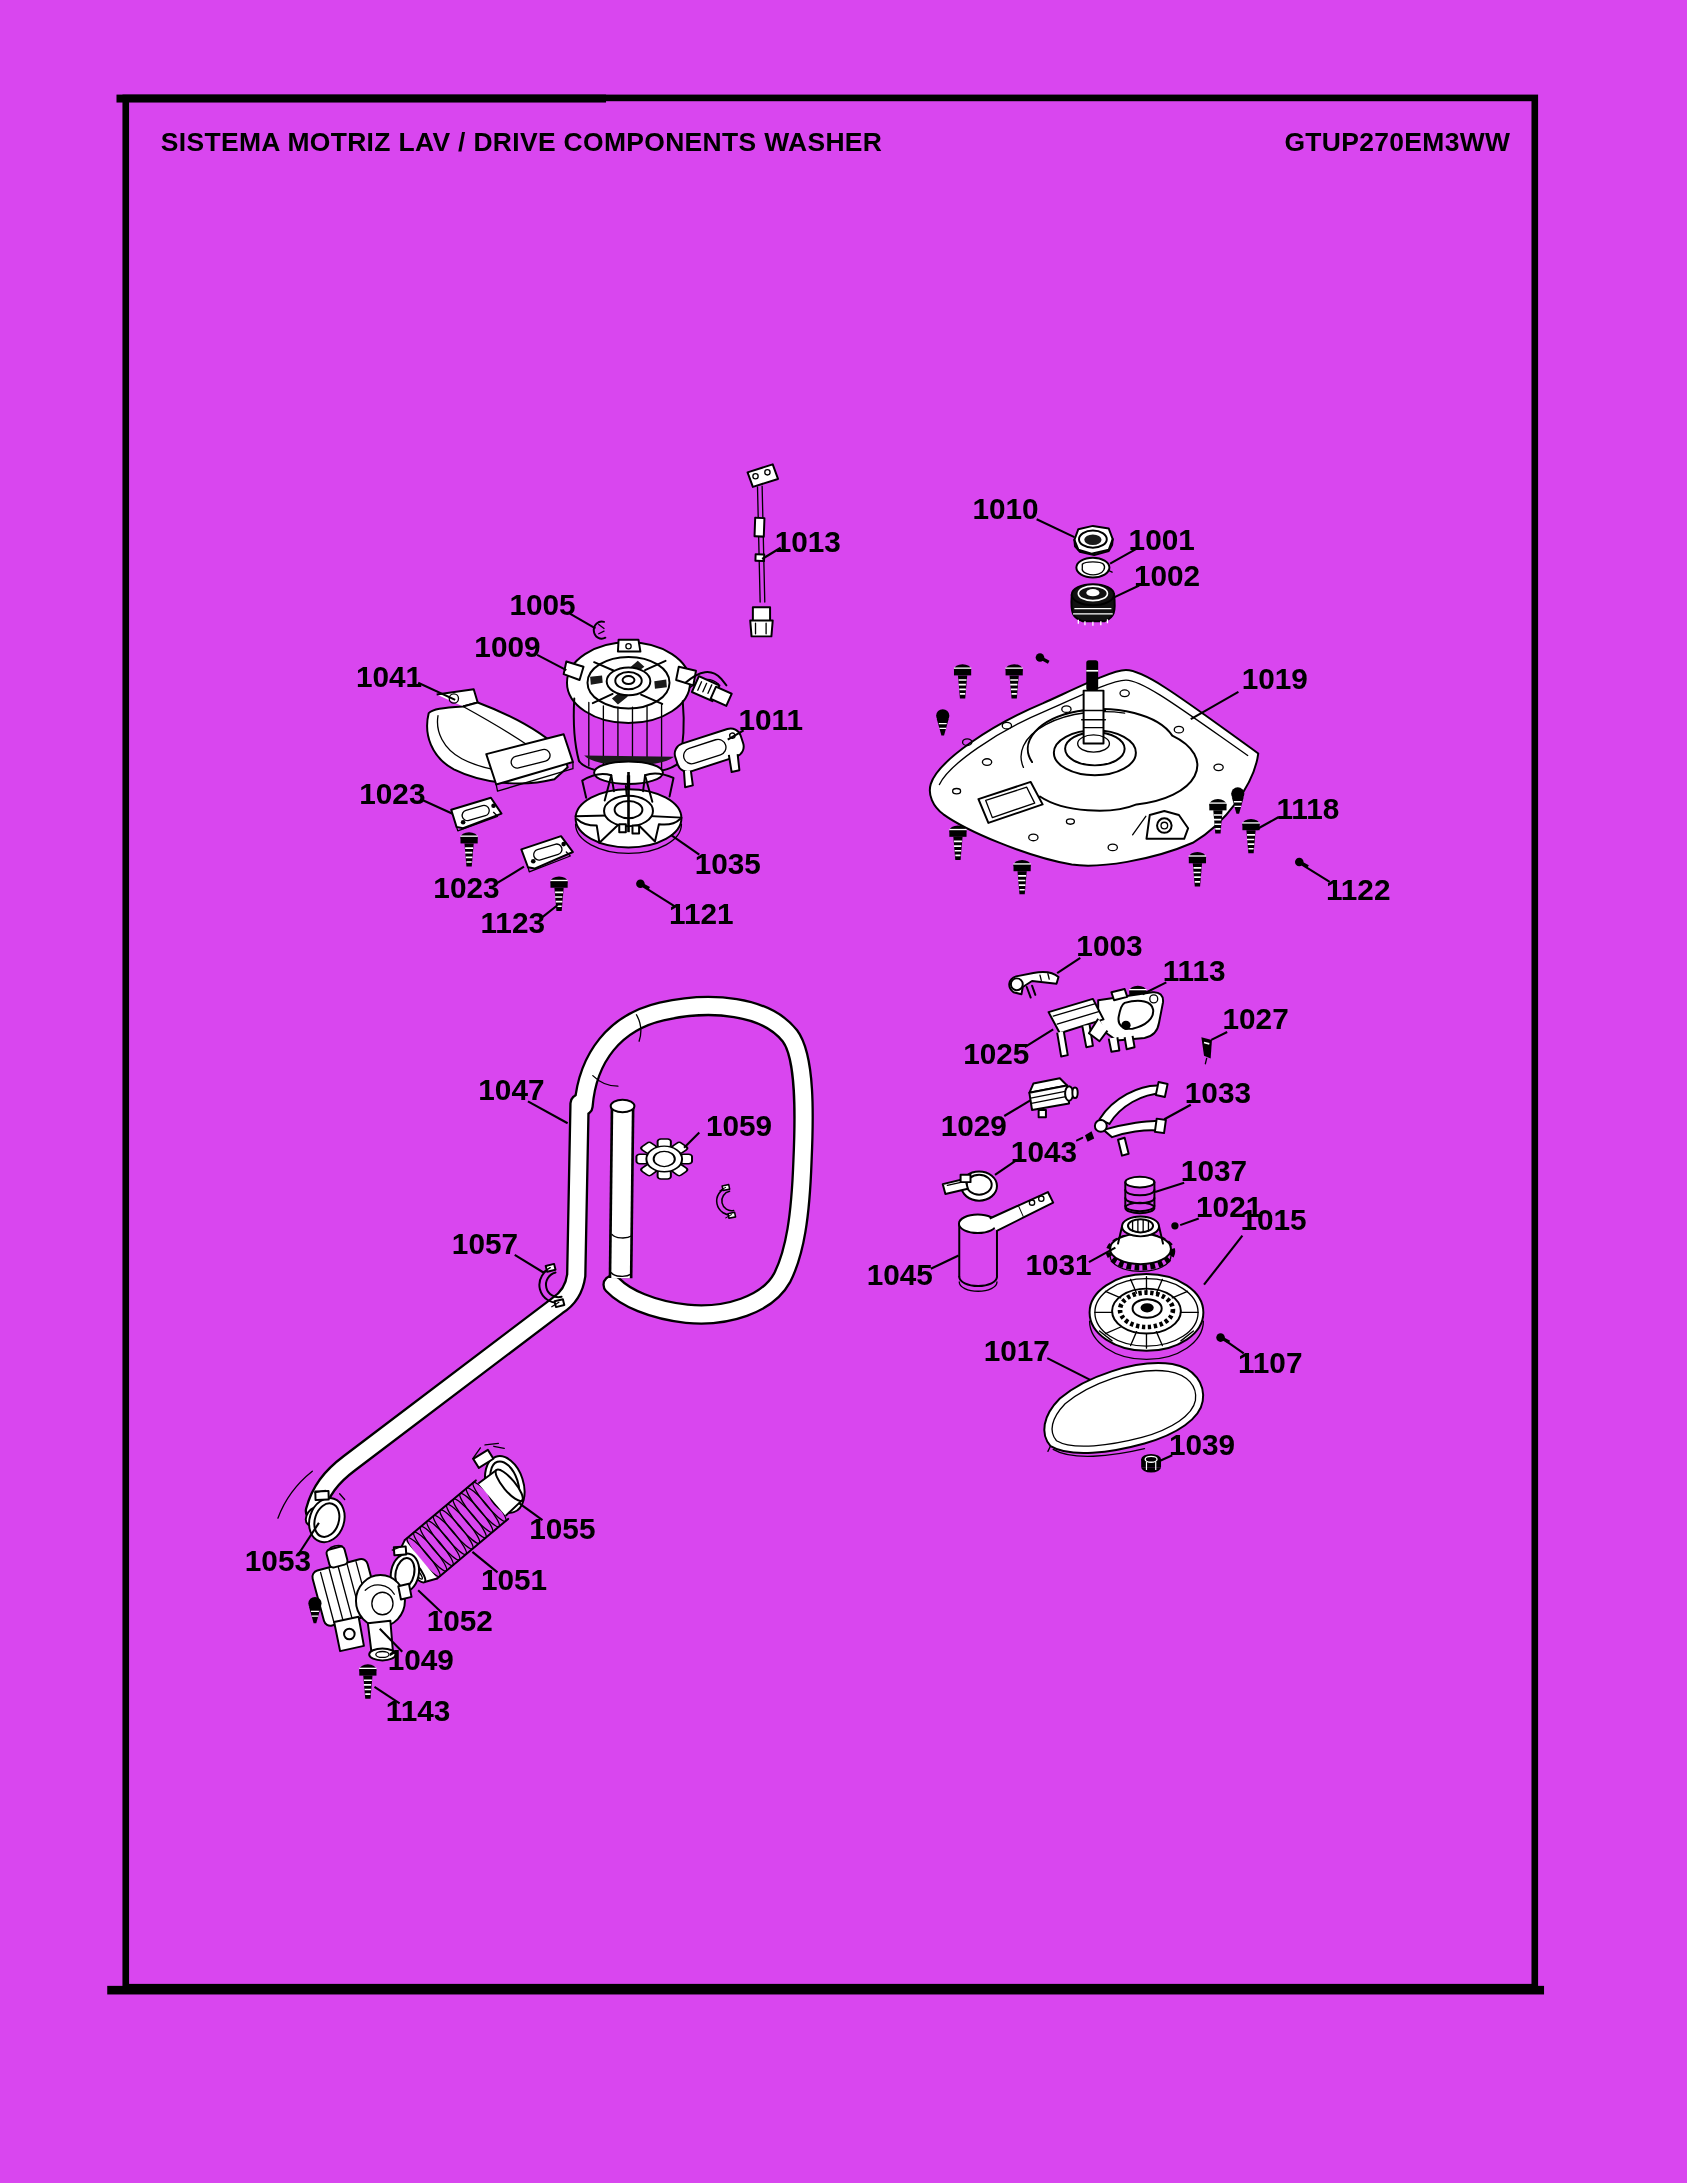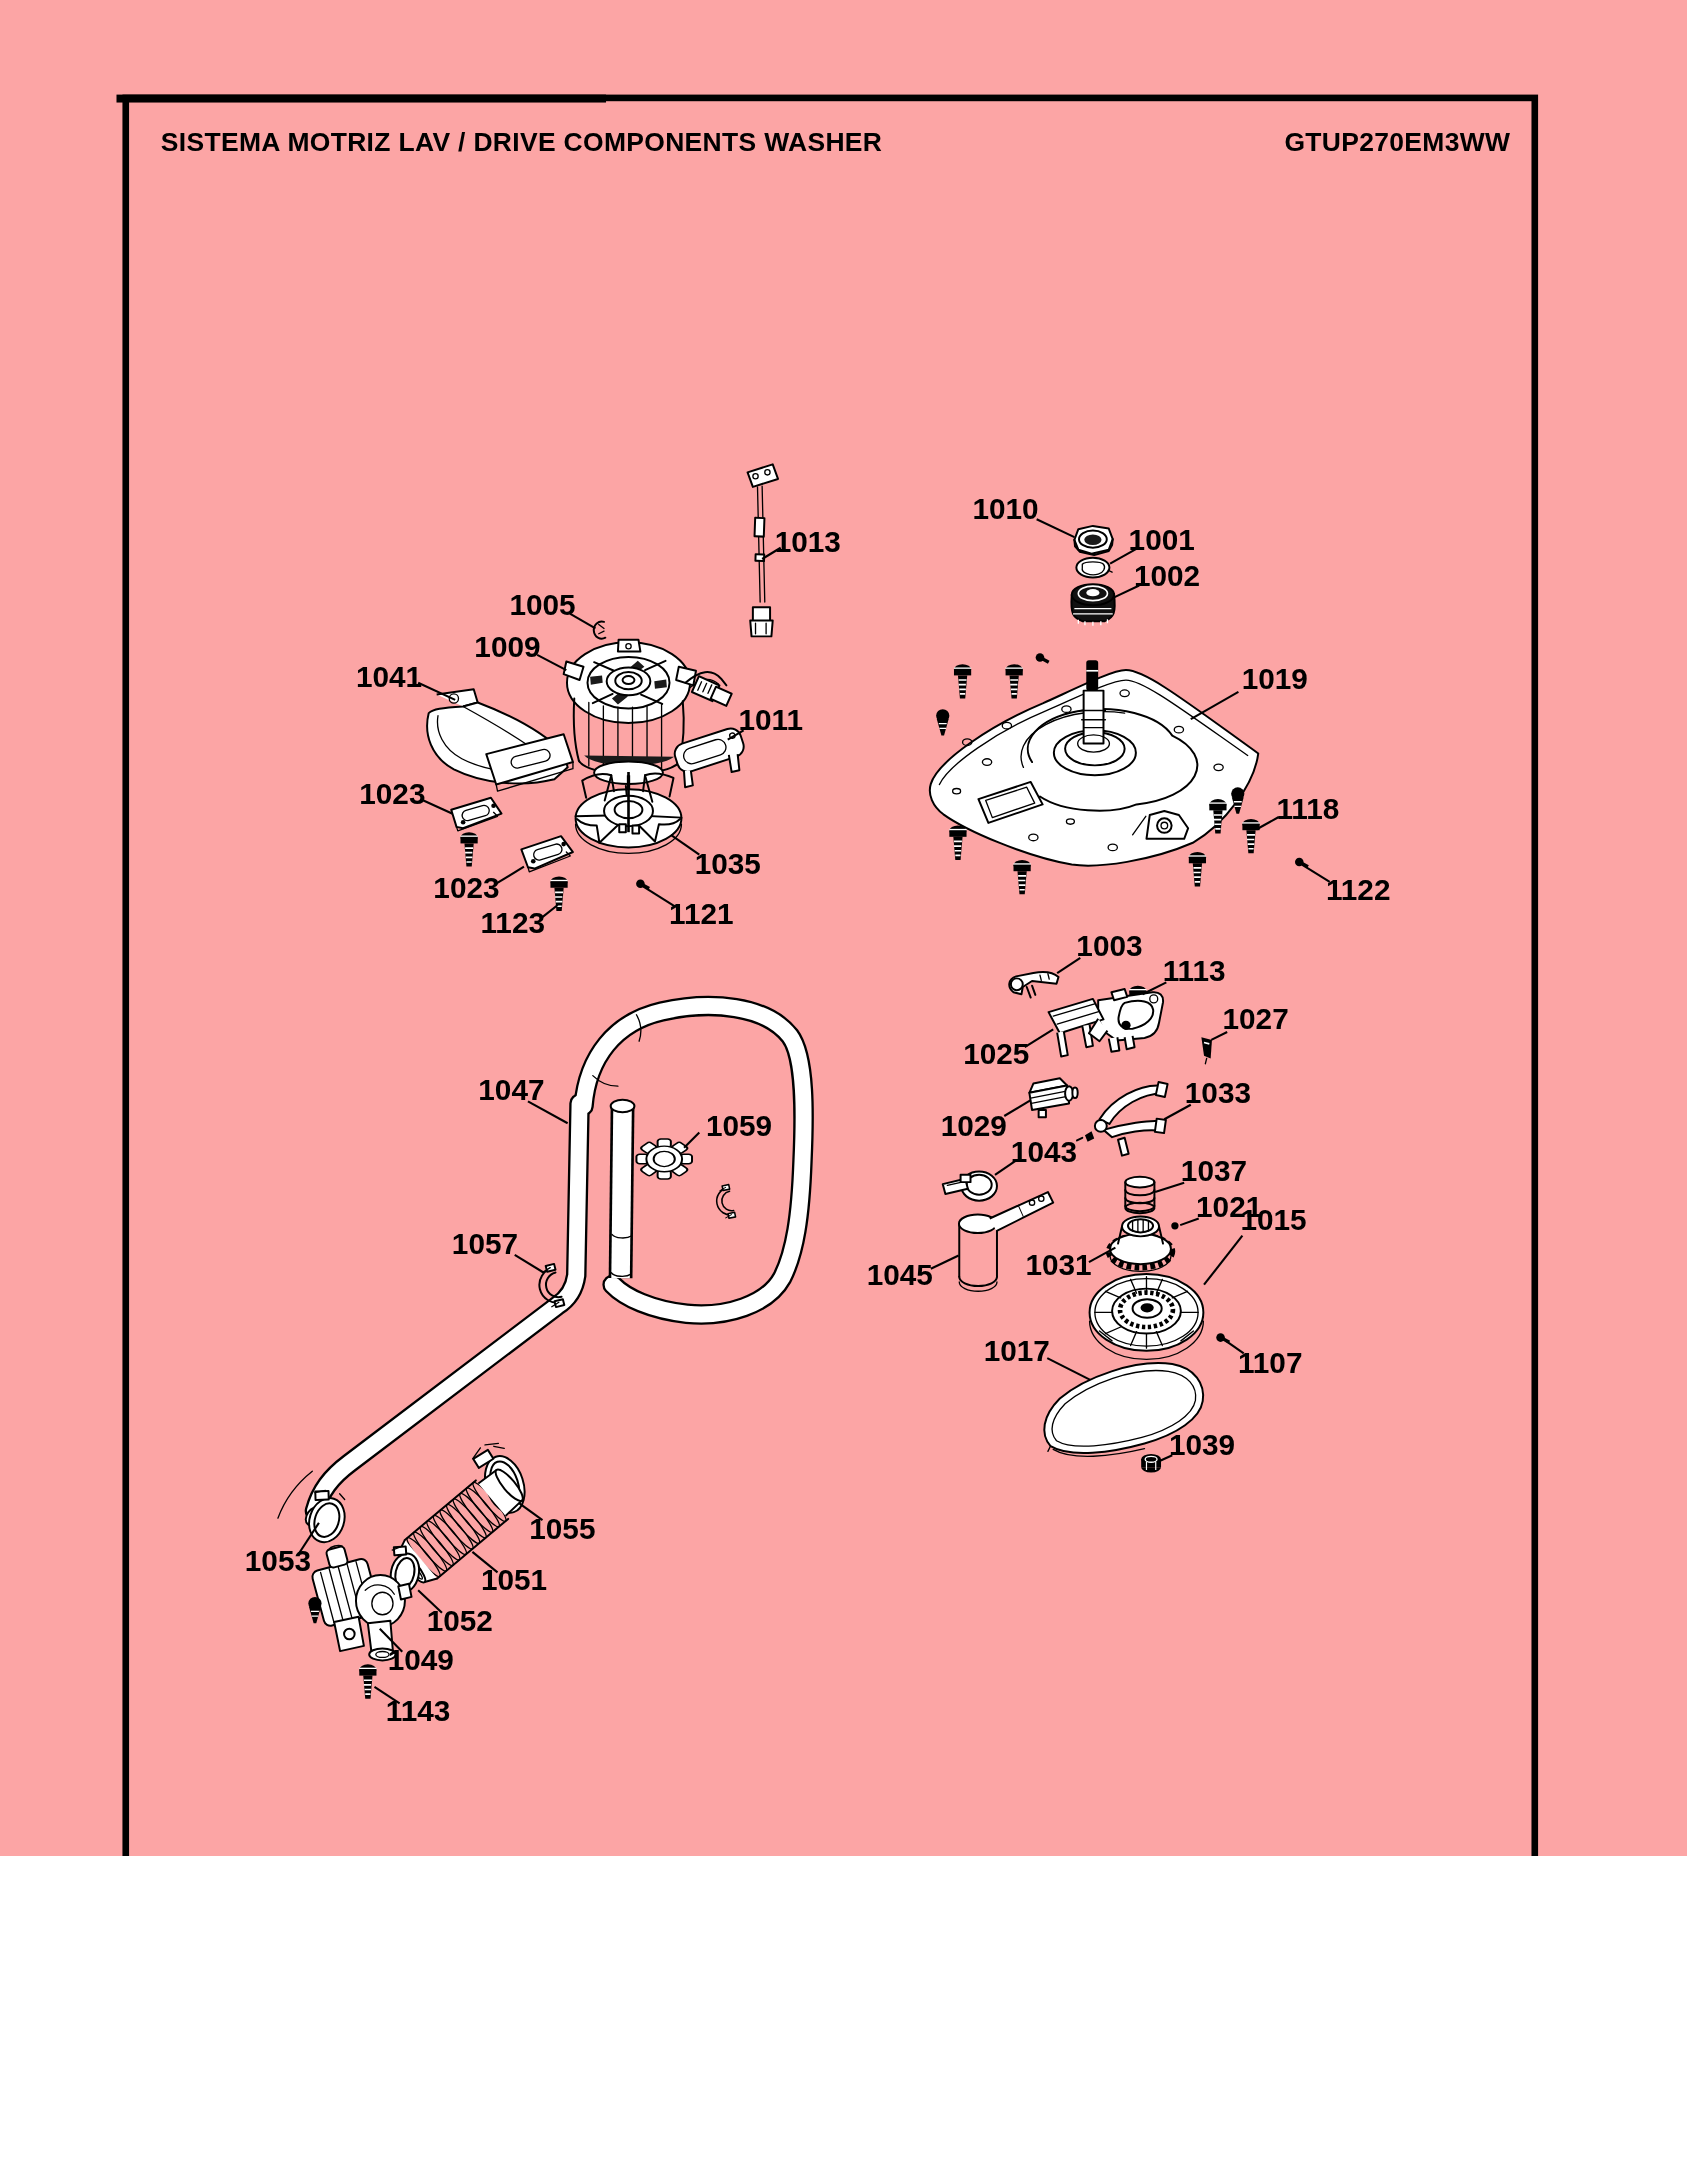--- a/index.html
+++ b/index.html
@@ -3,7 +3,7 @@
 <meta charset="utf-8">
 <style>
   html,body{margin:0;padding:0;background:#ffffff;}
-  .sheet{position:relative;width:1687px;height:1856px;background:#fca5a5;overflow:hidden;}
+  .sheet{position:relative;width:1687px;height:2183px;background:#d946ef;overflow:hidden;}
   svg{position:absolute;left:0;top:0;}
   .title-text{font:bold 40px "Liberation Sans",sans-serif;fill:#000;letter-spacing:0.5px;}
   .plabel{font:bold 45px "Liberation Sans",sans-serif;fill:#000;}

